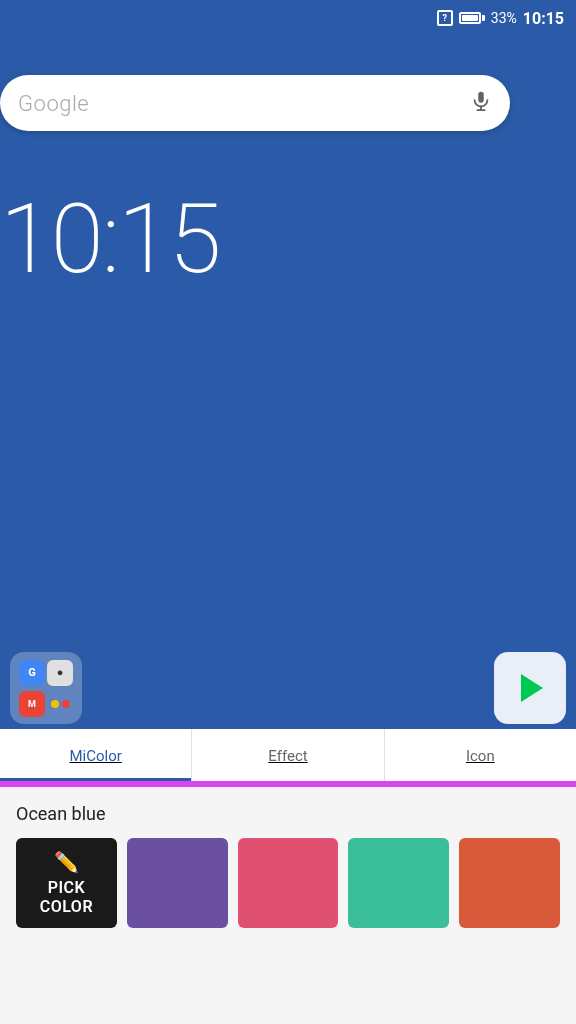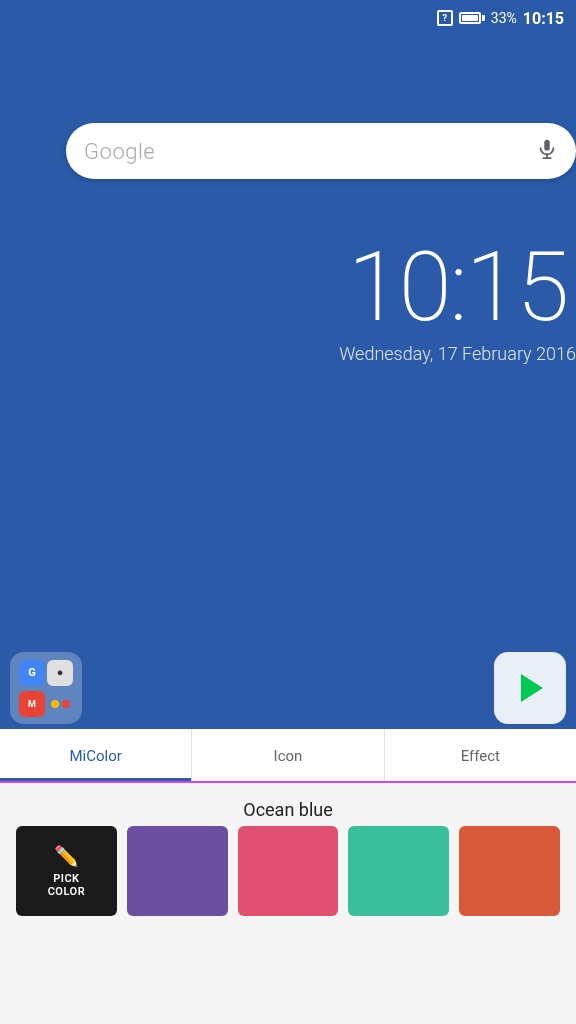--- a/index.html
+++ b/index.html
@@ -80,8 +80,7 @@
       background: #2b5ba8;
       display: flex;
       flex-direction: column;
-      align-items: flex-end;
-      margin-top: 48px;
+      align-items: flex-start;
     }
 
     

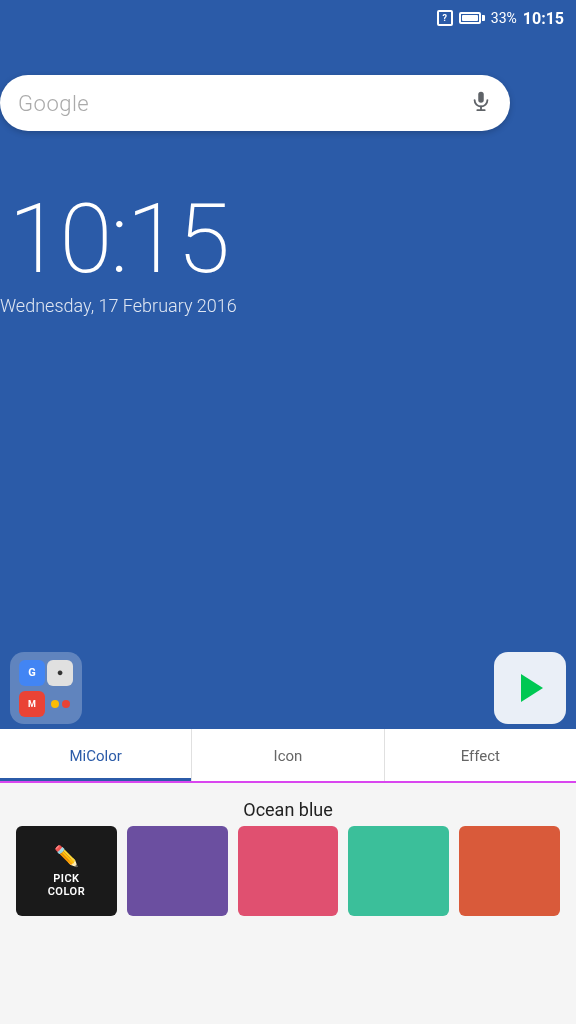--- a/index.html
+++ b/index.html
@@ -296,7 +296,6 @@
 
   <div class="clock-area">
     <div class="clock-time">10:15</div>
-    <div class="clock-date">Wednesday, 17 February 2016</div>
   </div>
 </div>
 

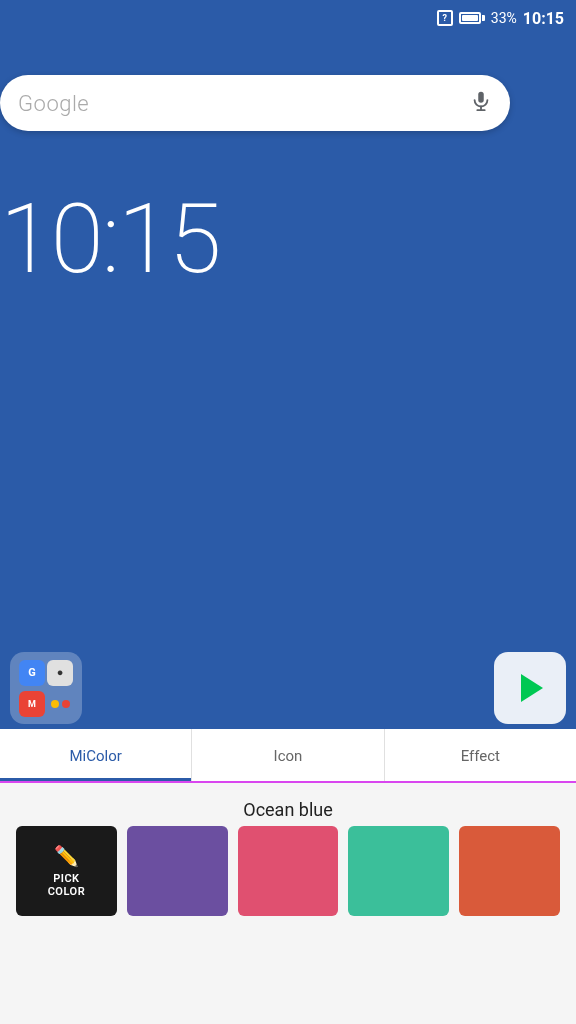--- a/index.html
+++ b/index.html
@@ -194,8 +194,9 @@
     
     .tabs {
       display: flex;
-      border-bottom: 2px solid #d946ef;
+      border-bottom: 6px solid #d946ef;
       background: white;
+      text-decoration: underline;
     }
     .tab {
       flex: 1;

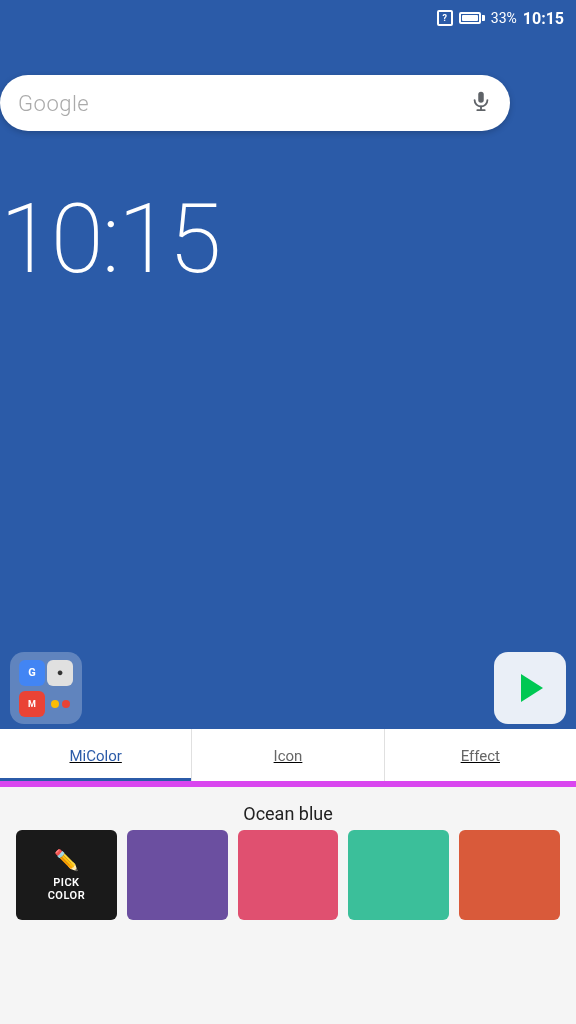--- a/index.html
+++ b/index.html
@@ -322,10 +322,10 @@
       <span>MiColor</span>
     </div>
     <div class="tab">
+      <span>Effect</span>
+    </div>
+    <div class="tab">
       <span>Icon</span>
-    </div>
-    <div class="tab">
-      <span>Effect</span>
     </div>
   </div>
 

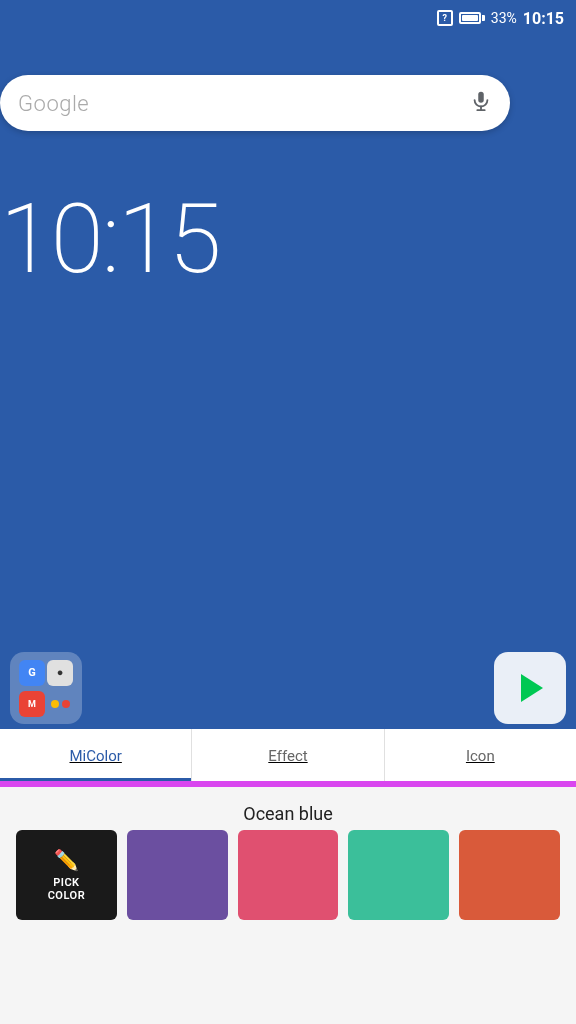--- a/index.html
+++ b/index.html
@@ -229,8 +229,7 @@
       font-size: 18px;
       color: #222;
       font-weight: 400;
-      margin-bottom: 6px;
-      text-align: center;
+      margin-bottom: 14px;
     }
 
     

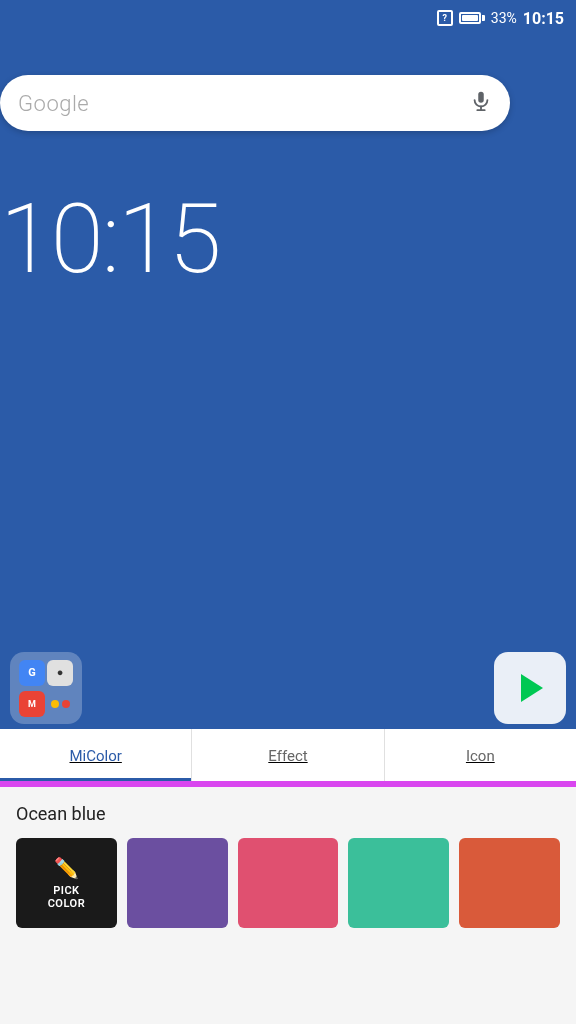--- a/index.html
+++ b/index.html
@@ -258,7 +258,7 @@
     }
     .pick-text {
       color: white;
-      font-size: 11px;
+      font-size: 16px;
       font-weight: 600;
       text-align: center;
       line-height: 1.2;

